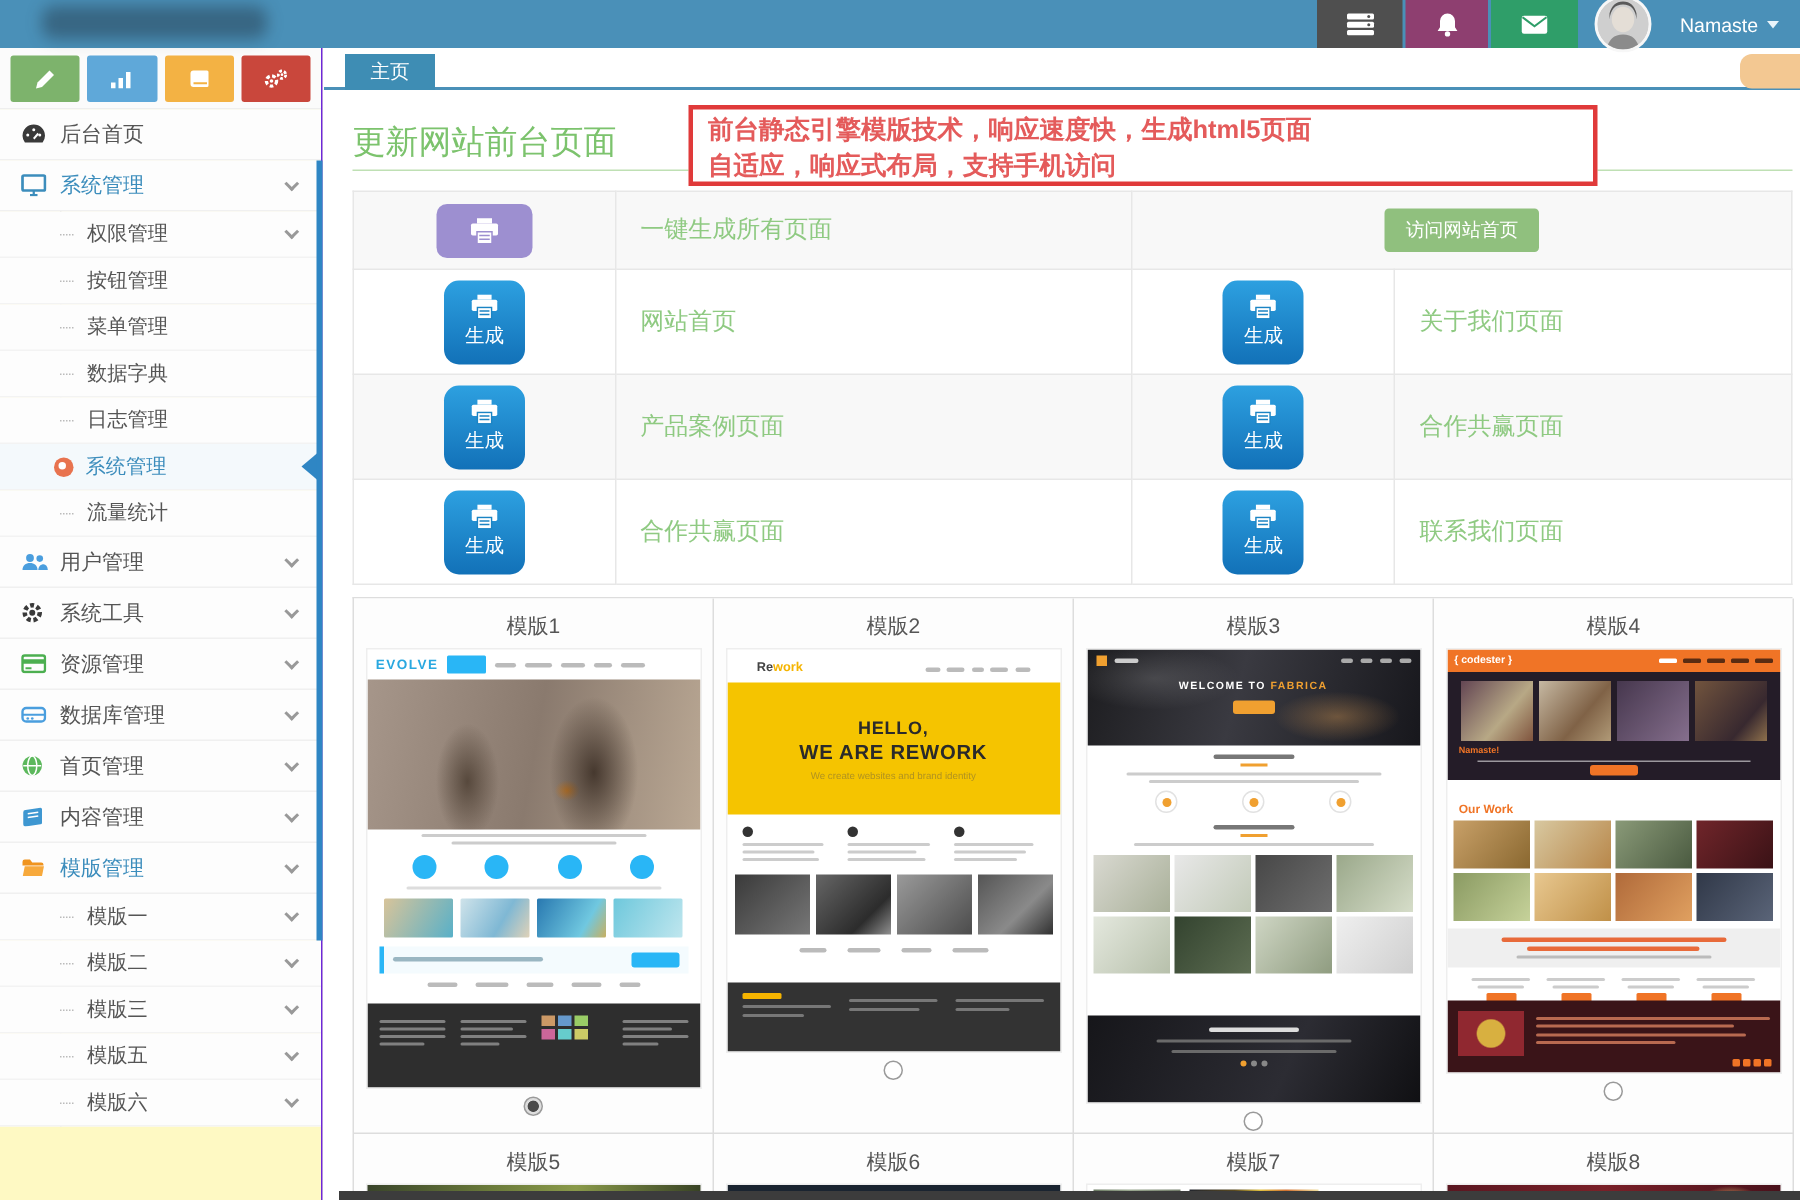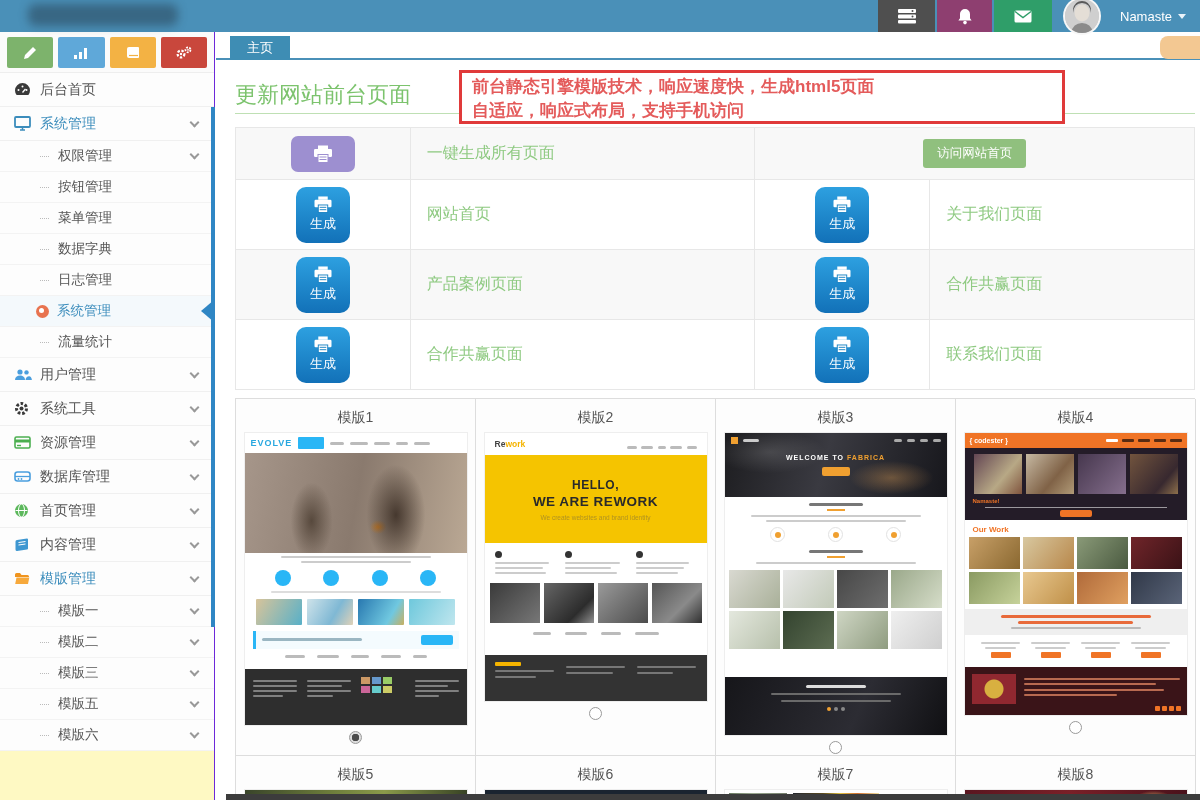--- a/index.html
+++ b/index.html
@@ -103,7 +103,7 @@
 
   
   .t2{height:268px}
-  .t2-nav{height:22px;display:flex;align-items:center;justify-content:space-between;padding:0 10px}
+  .t2-nav{height:22px;display:flex;align-items:center;justify-content:space-between;padding:0 20px}
   .t2-logo{font-size:8.5px;font-weight:bold;color:#444}
   .t2-logo em{font-style:normal;color:#f5b400}
   .t2-hero{height:88px;background:#f5c400;display:flex;flex-direction:column;align-items:center;justify-content:center;gap:2px}

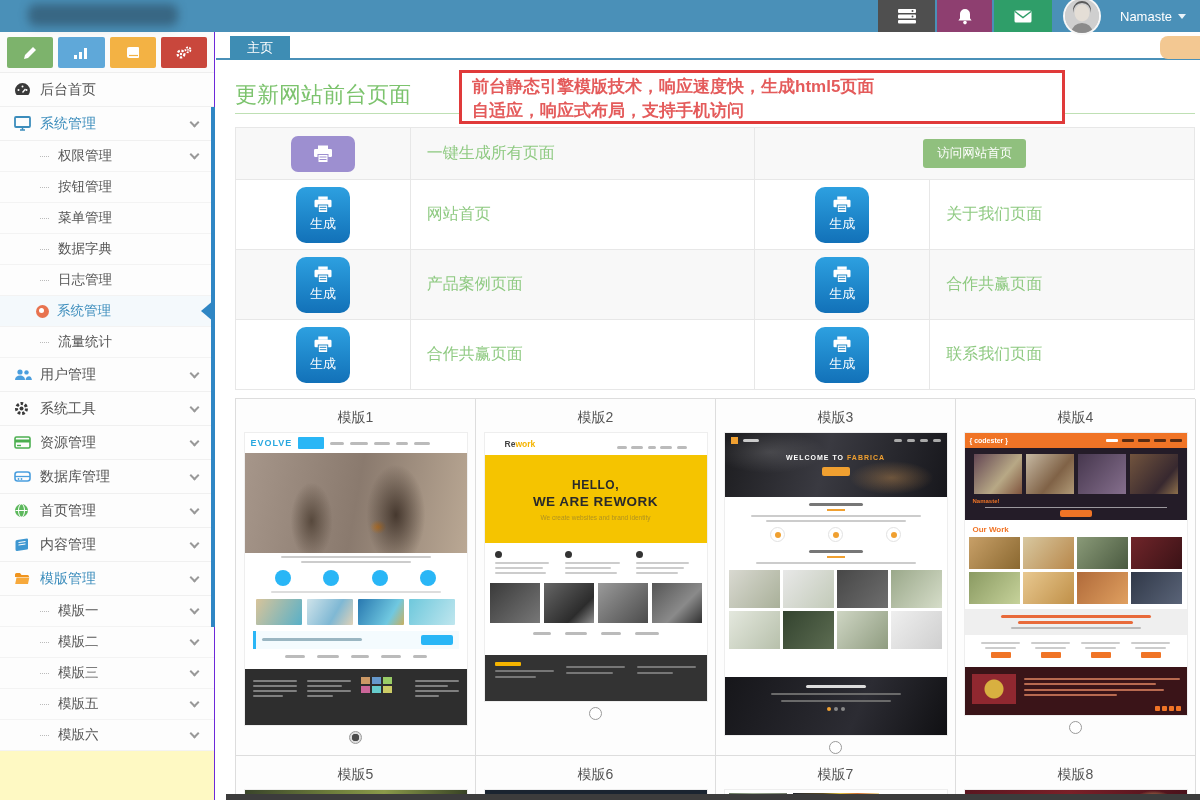--- a/index.html
+++ b/index.html
@@ -171,7 +171,7 @@
   .t4-nam{position:absolute;left:8px;bottom:16px;color:#f07426;font-size:6px;font-weight:bold}
   .t4-line{position:absolute;left:20px;right:20px;bottom:12px;height:1px;background:rgba(255,255,255,.55)}
   .t4-btn{position:absolute;left:50%;bottom:3px;margin-left:-16px;width:32px;height:7px;background:#f07426;border-radius:2px}
-  .t4-work{color:#f07426;font-size:8px;font-weight:bold;margin:5px 0 3px 8px}
+  .t4-work{color:#f07426;font-size:8px;font-weight:bold;margin:15px 0 3px 8px}
   .t4-grid{display:grid;grid-template-columns:repeat(4,51px);gap:3px;justify-content:center}
   .t4-grid div{height:32px}
   .t4a{background:linear-gradient(130deg,#c8a068,#8a6830)}

